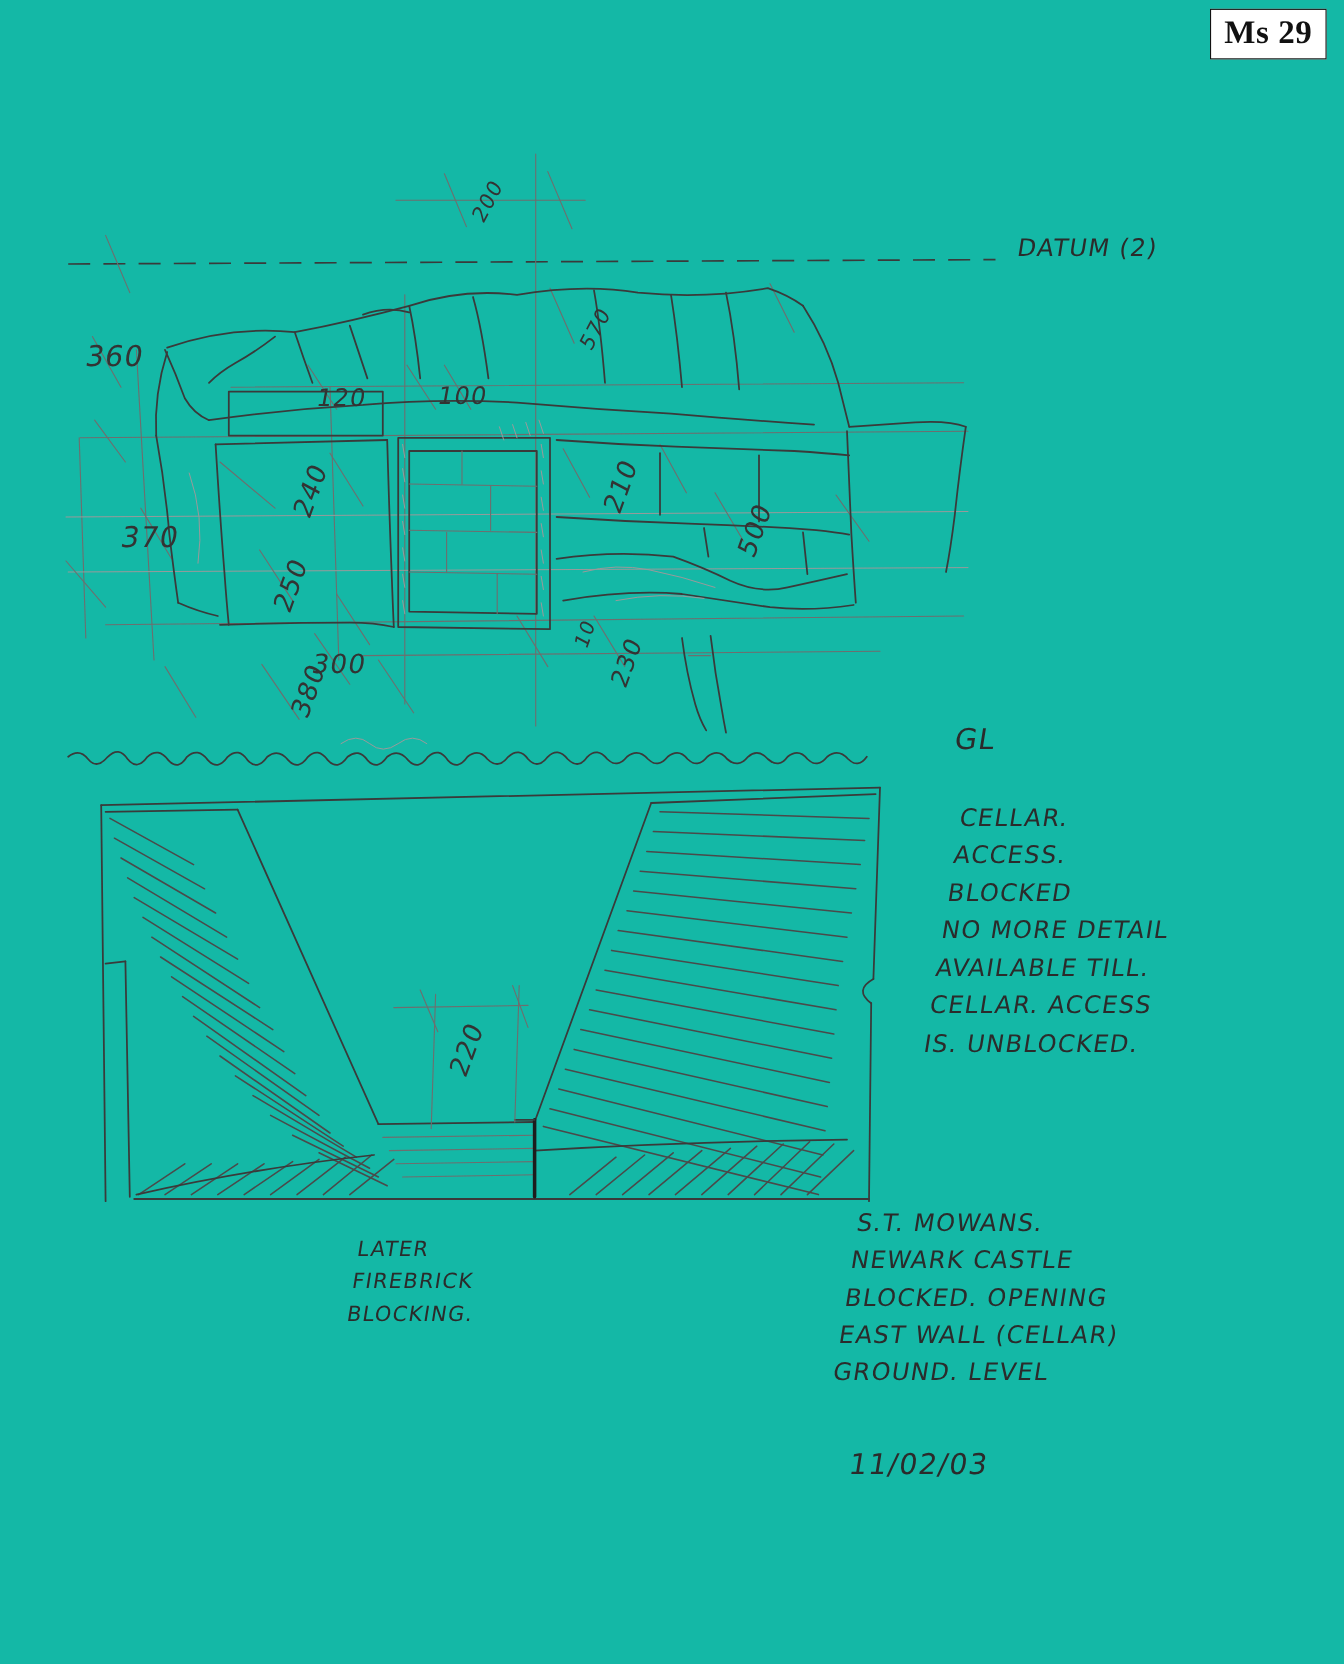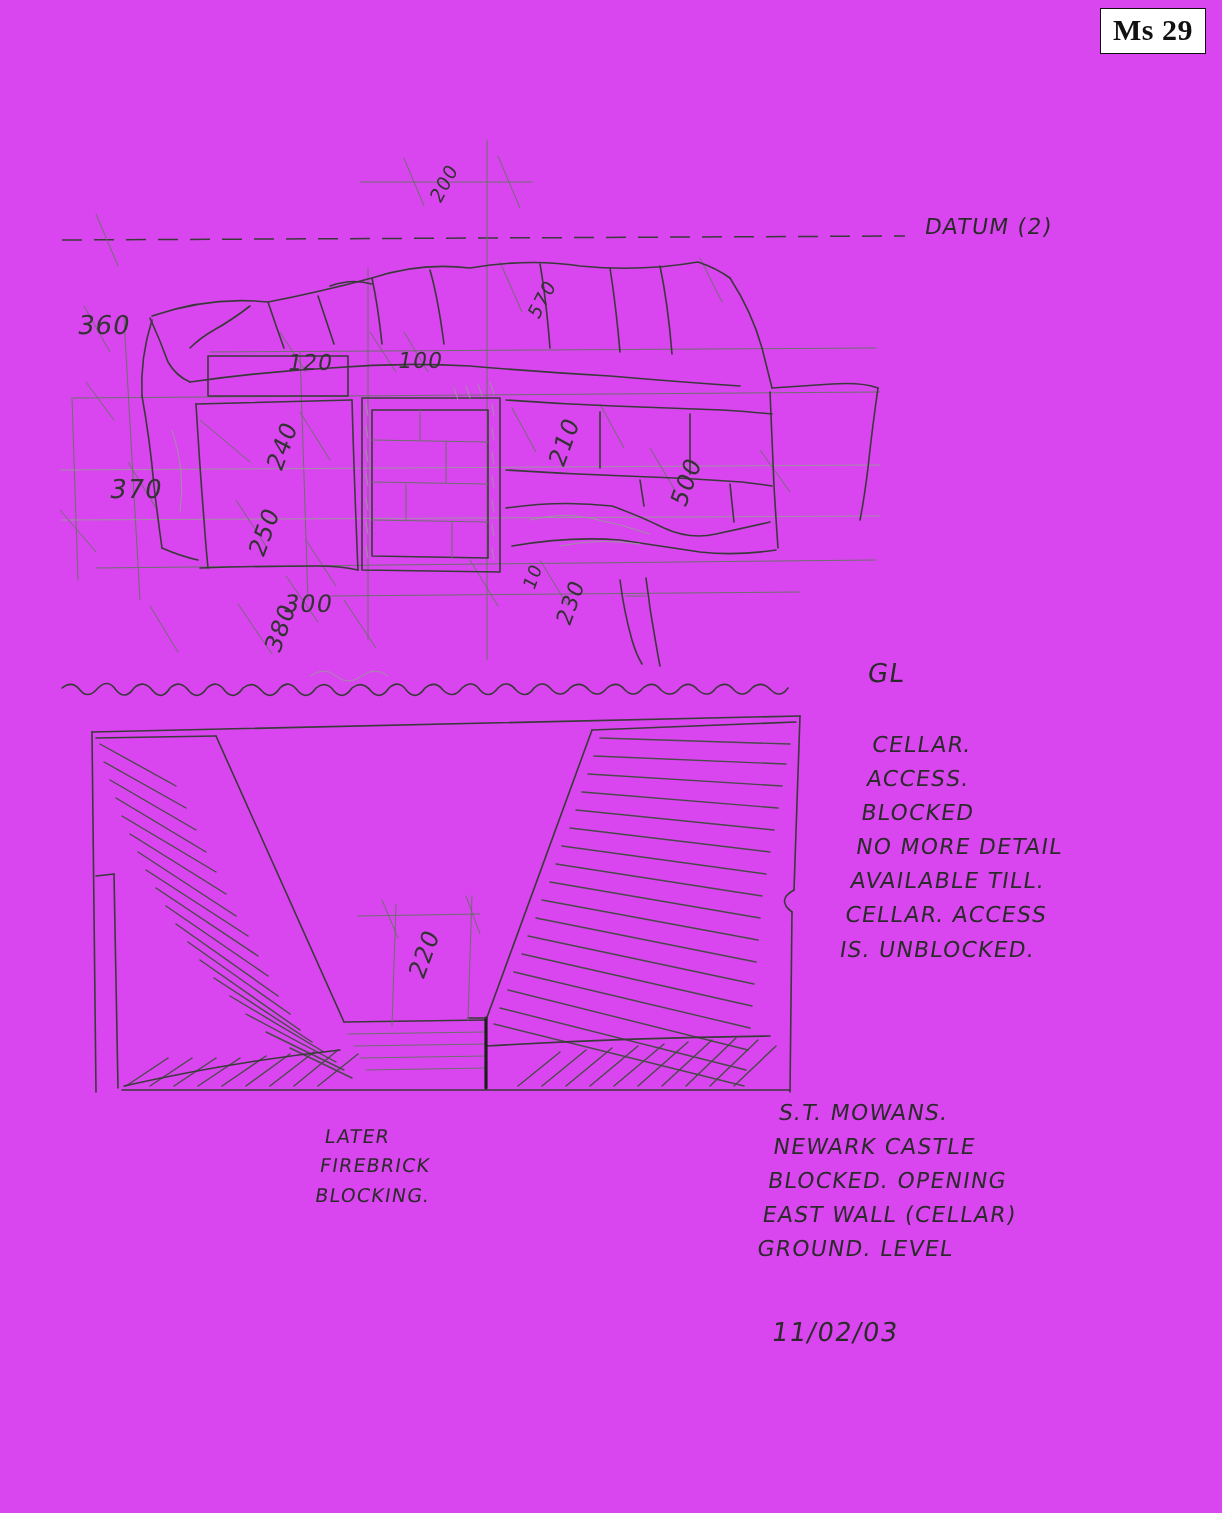--- a/index.html
+++ b/index.html
@@ -14,7 +14,7 @@
     position: relative;
     width: 1222px;
     height: 1513px;
-    background: #d946ef;
+    background: #14b8a6;
     overflow: hidden;
   }
   

